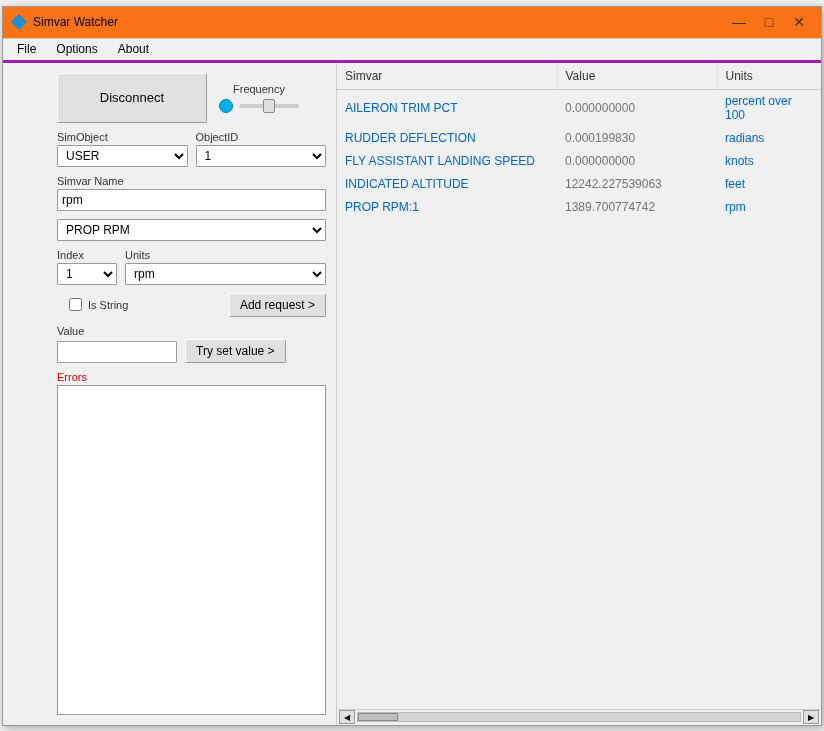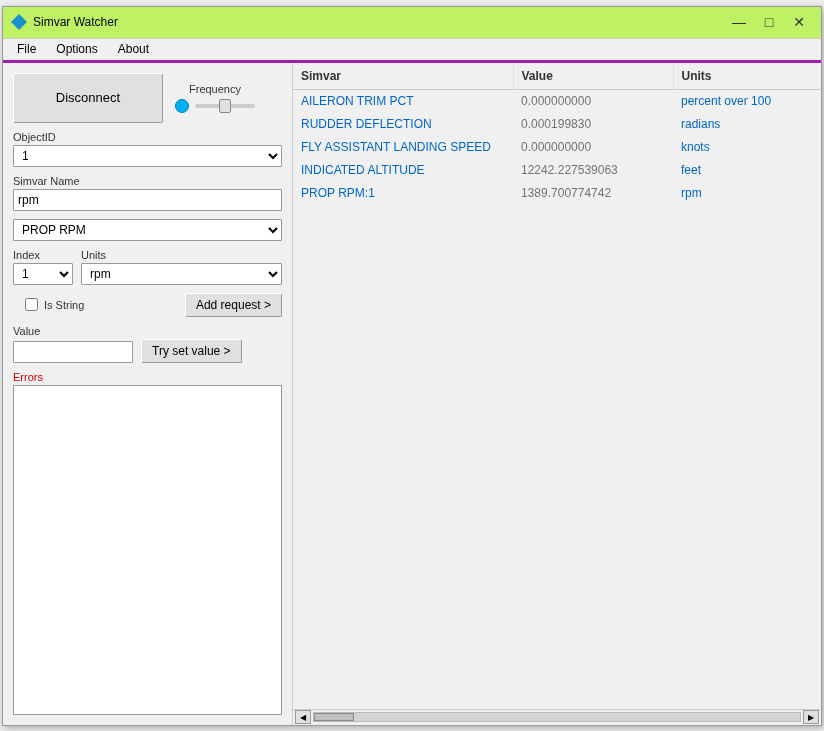--- a/index.html
+++ b/index.html
@@ -24,7 +24,7 @@
       flex-direction: column;
     }
     .title-bar {
-      background: #bef264;
+      background: #f97316;
       height: 32px;
       display: flex;
       align-items: center;

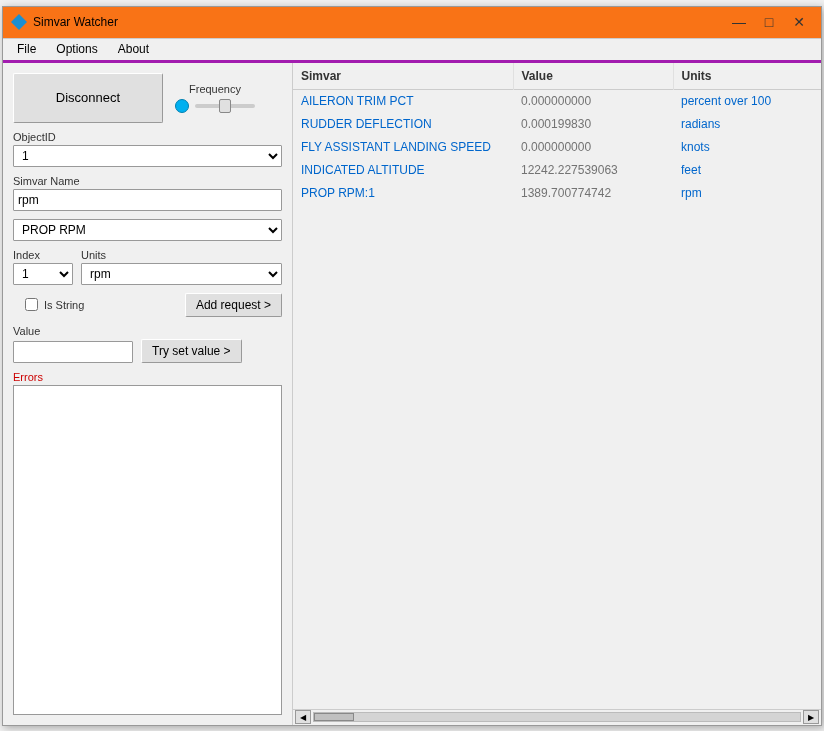--- a/index.html
+++ b/index.html
@@ -278,7 +278,7 @@
     th {
       padding: 6px 8px;
       text-align: left;
-      font-weight: bold;
+      font-weight: normal;
       font-size: 12px;
       color: #333;
       border-right: 1px solid #e0e0e0;

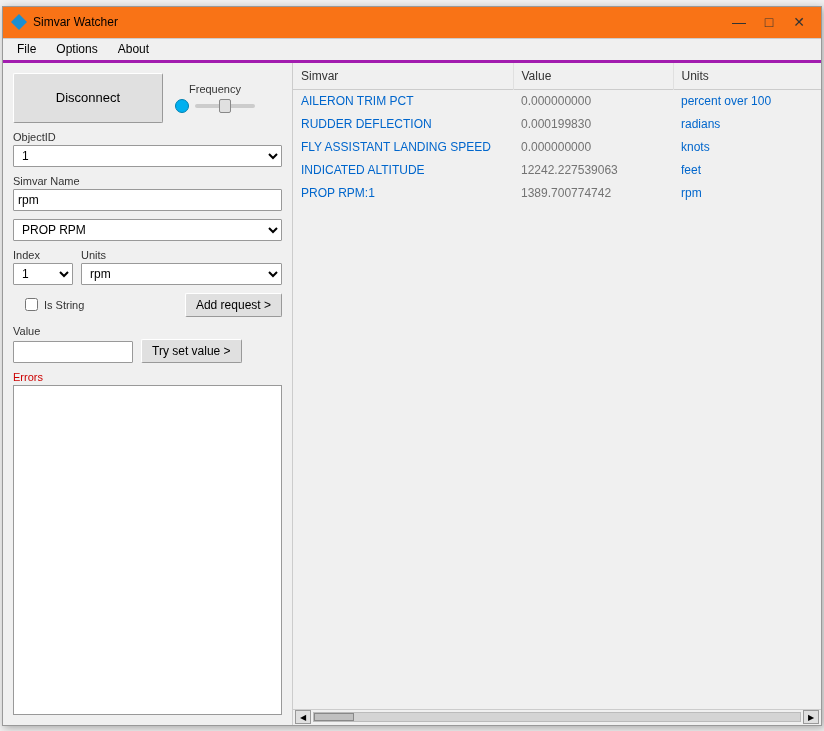--- a/index.html
+++ b/index.html
@@ -88,6 +88,7 @@
       gap: 8px;
       border-right: 1px solid #ccc;
       background: #f0f0f0;
+      margin-left: 44px;
     }
     .disconnect-row {
       display: flex;

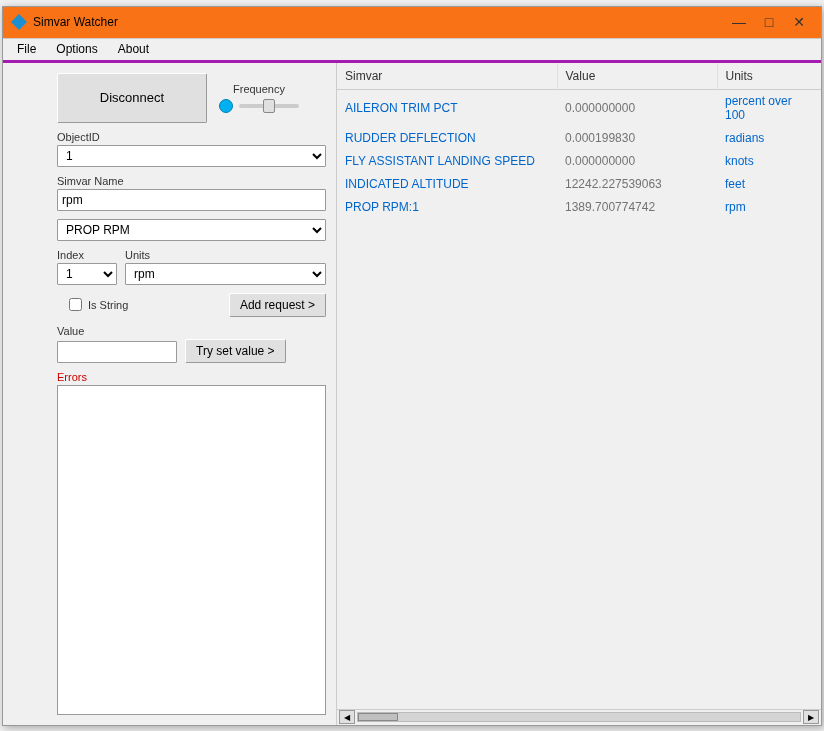--- a/index.html
+++ b/index.html
@@ -365,6 +365,12 @@
       </div>
 
       <div class="two-col">
+        <div class="form-group-half">
+          <label class="form-label">SimObject</label>
+          <select>
+            <option>USER</option>
+          </select>
+        </div>
         <div class="form-group-half">
           <label class="form-label">ObjectID</label>
           <select>

